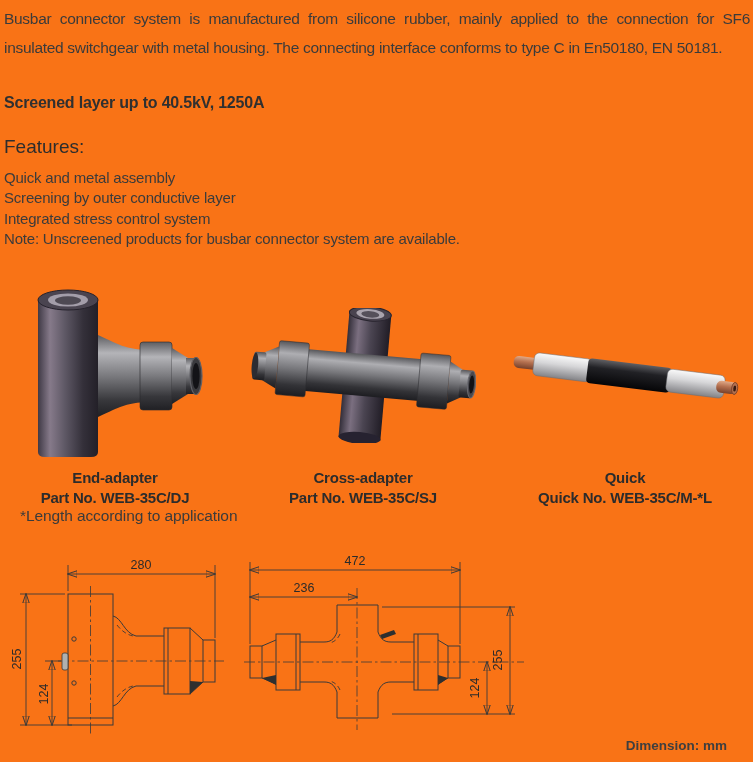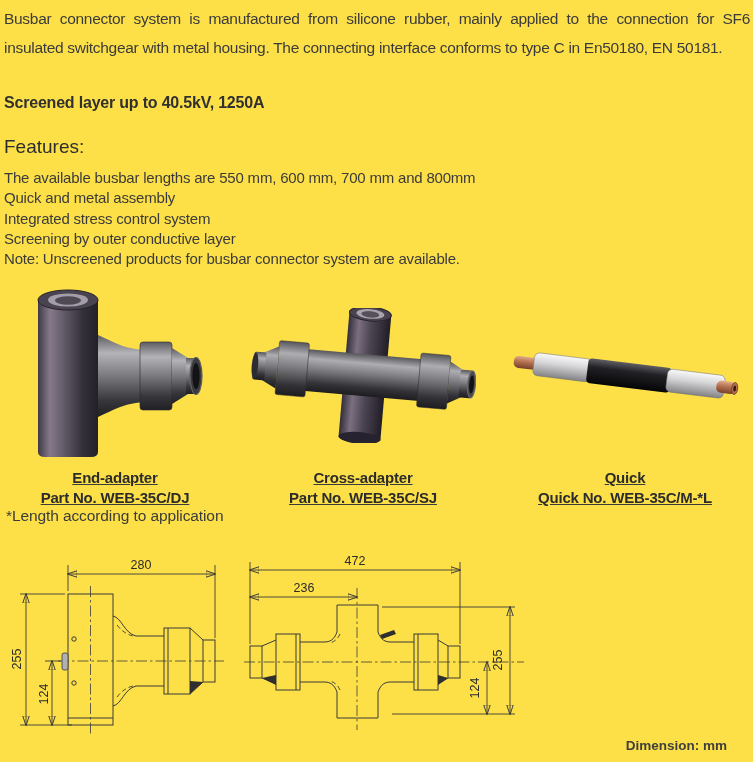--- a/index.html
+++ b/index.html
@@ -11,7 +11,7 @@
     position:relative;
     overflow:hidden;
   }
-  .page { position:absolute; inset:0; background:#fde047; }
+  .page { position:absolute; inset:0; background:#f97316; }
 
   .intro {
     position:absolute; left:4px; top:4px; width:746px;

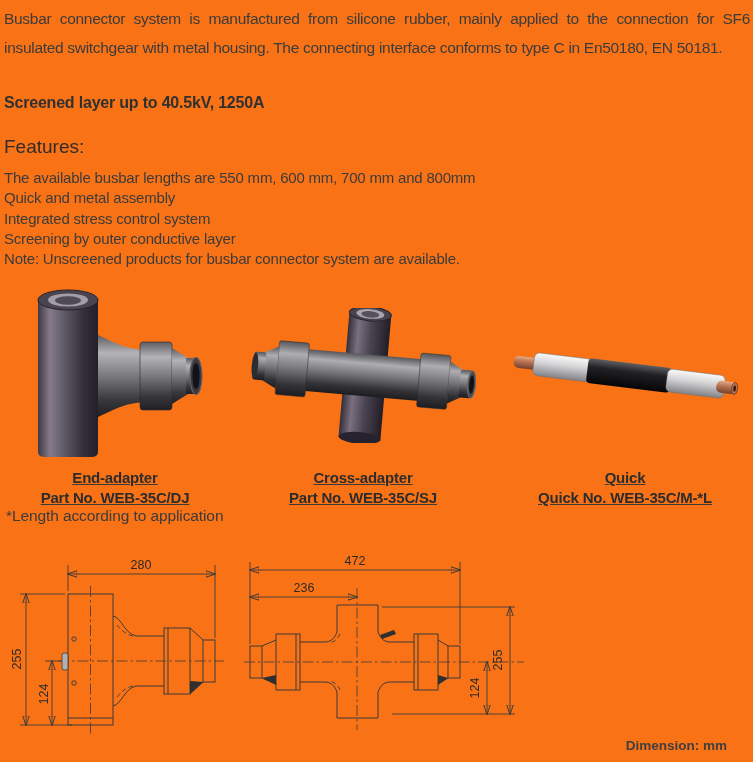--- a/index.html
+++ b/index.html
@@ -81,7 +81,6 @@
   <h2 class="features-heading">Features:</h2>
 
   <div class="features">
-    <div>The available busbar lengths are 550 mm, 600 mm, 700 mm and 800mm</div>
     <div>Quick and metal assembly</div>
     <div>Integrated stress control system</div>
     <div>Screening by outer conductive layer</div>

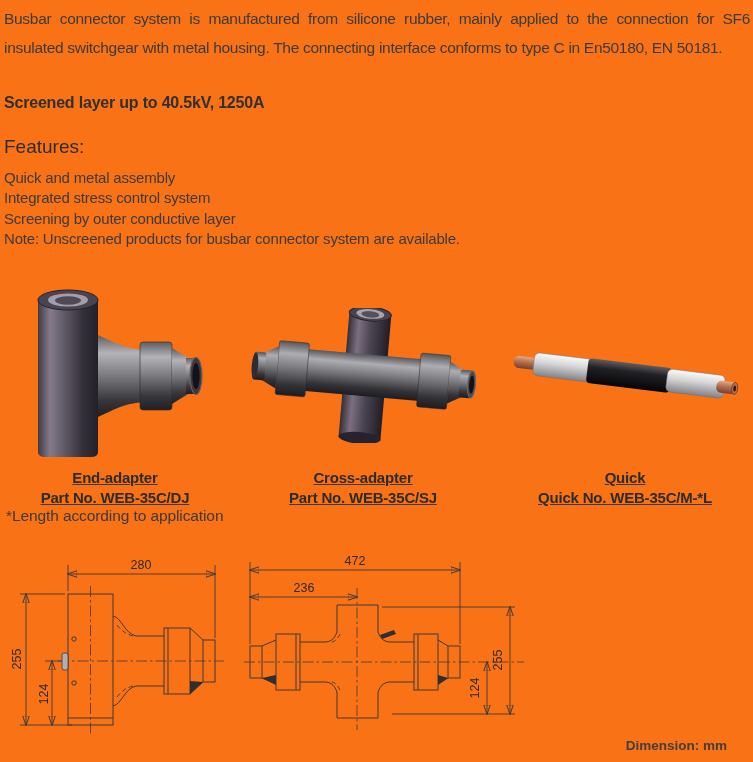--- a/index.html
+++ b/index.html
@@ -82,8 +82,8 @@
 
   <div class="features">
     <div>Quick and metal assembly</div>
+    <div>Screening by outer conductive layer</div>
     <div>Integrated stress control system</div>
-    <div>Screening by outer conductive layer</div>
     <div>Note: Unscreened products for busbar connector system are available.</div>
   </div>
 

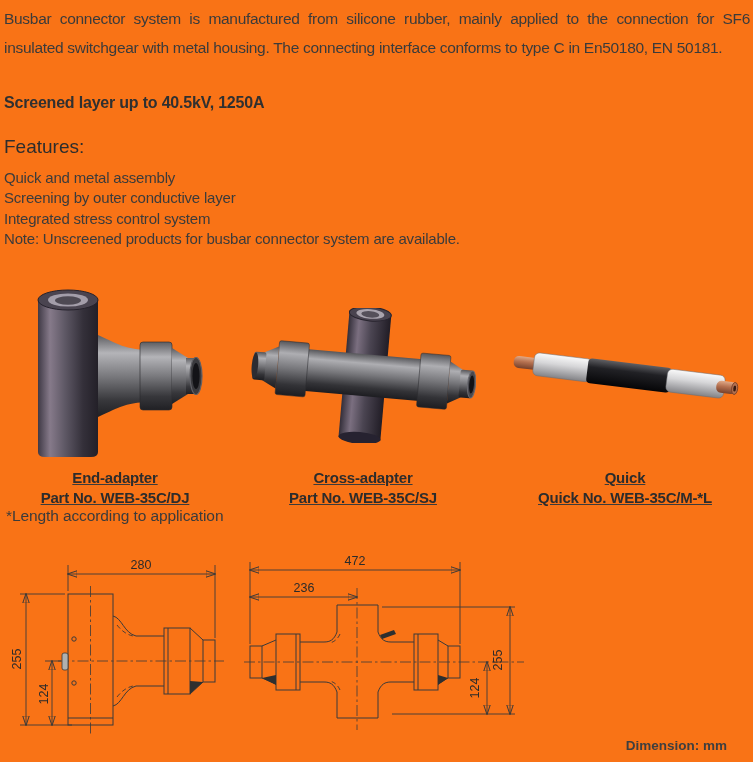--- a/index.html
+++ b/index.html
@@ -32,7 +32,7 @@
   }
 
   .figures { position:absolute; left:0; top:285px; width:753px; height:225px; }
-  .fig { position:absolute; top:0;text-decoration:underline; }
+  .fig { position:absolute; top:0; }
   #fig1 { left:10px;  width:210px; }
   #fig2 { left:248px; width:230px; }
   #fig3 { left:505px; width:240px; }

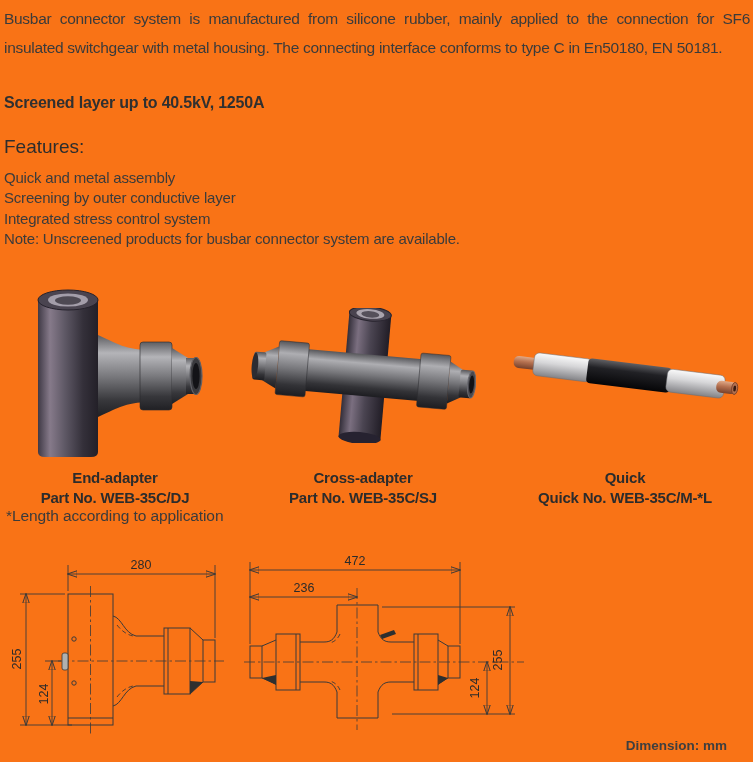--- a/index.html
+++ b/index.html
@@ -45,7 +45,7 @@
   .fig-part { margin-top:3px; }
 
   .length-note {
-    position:absolute; left:6px; top:507px;
+    position:absolute; left:20px; top:507px;
     font-size:15.5px; color:#3b3b3b; letter-spacing:-0.1px;
   }
 

